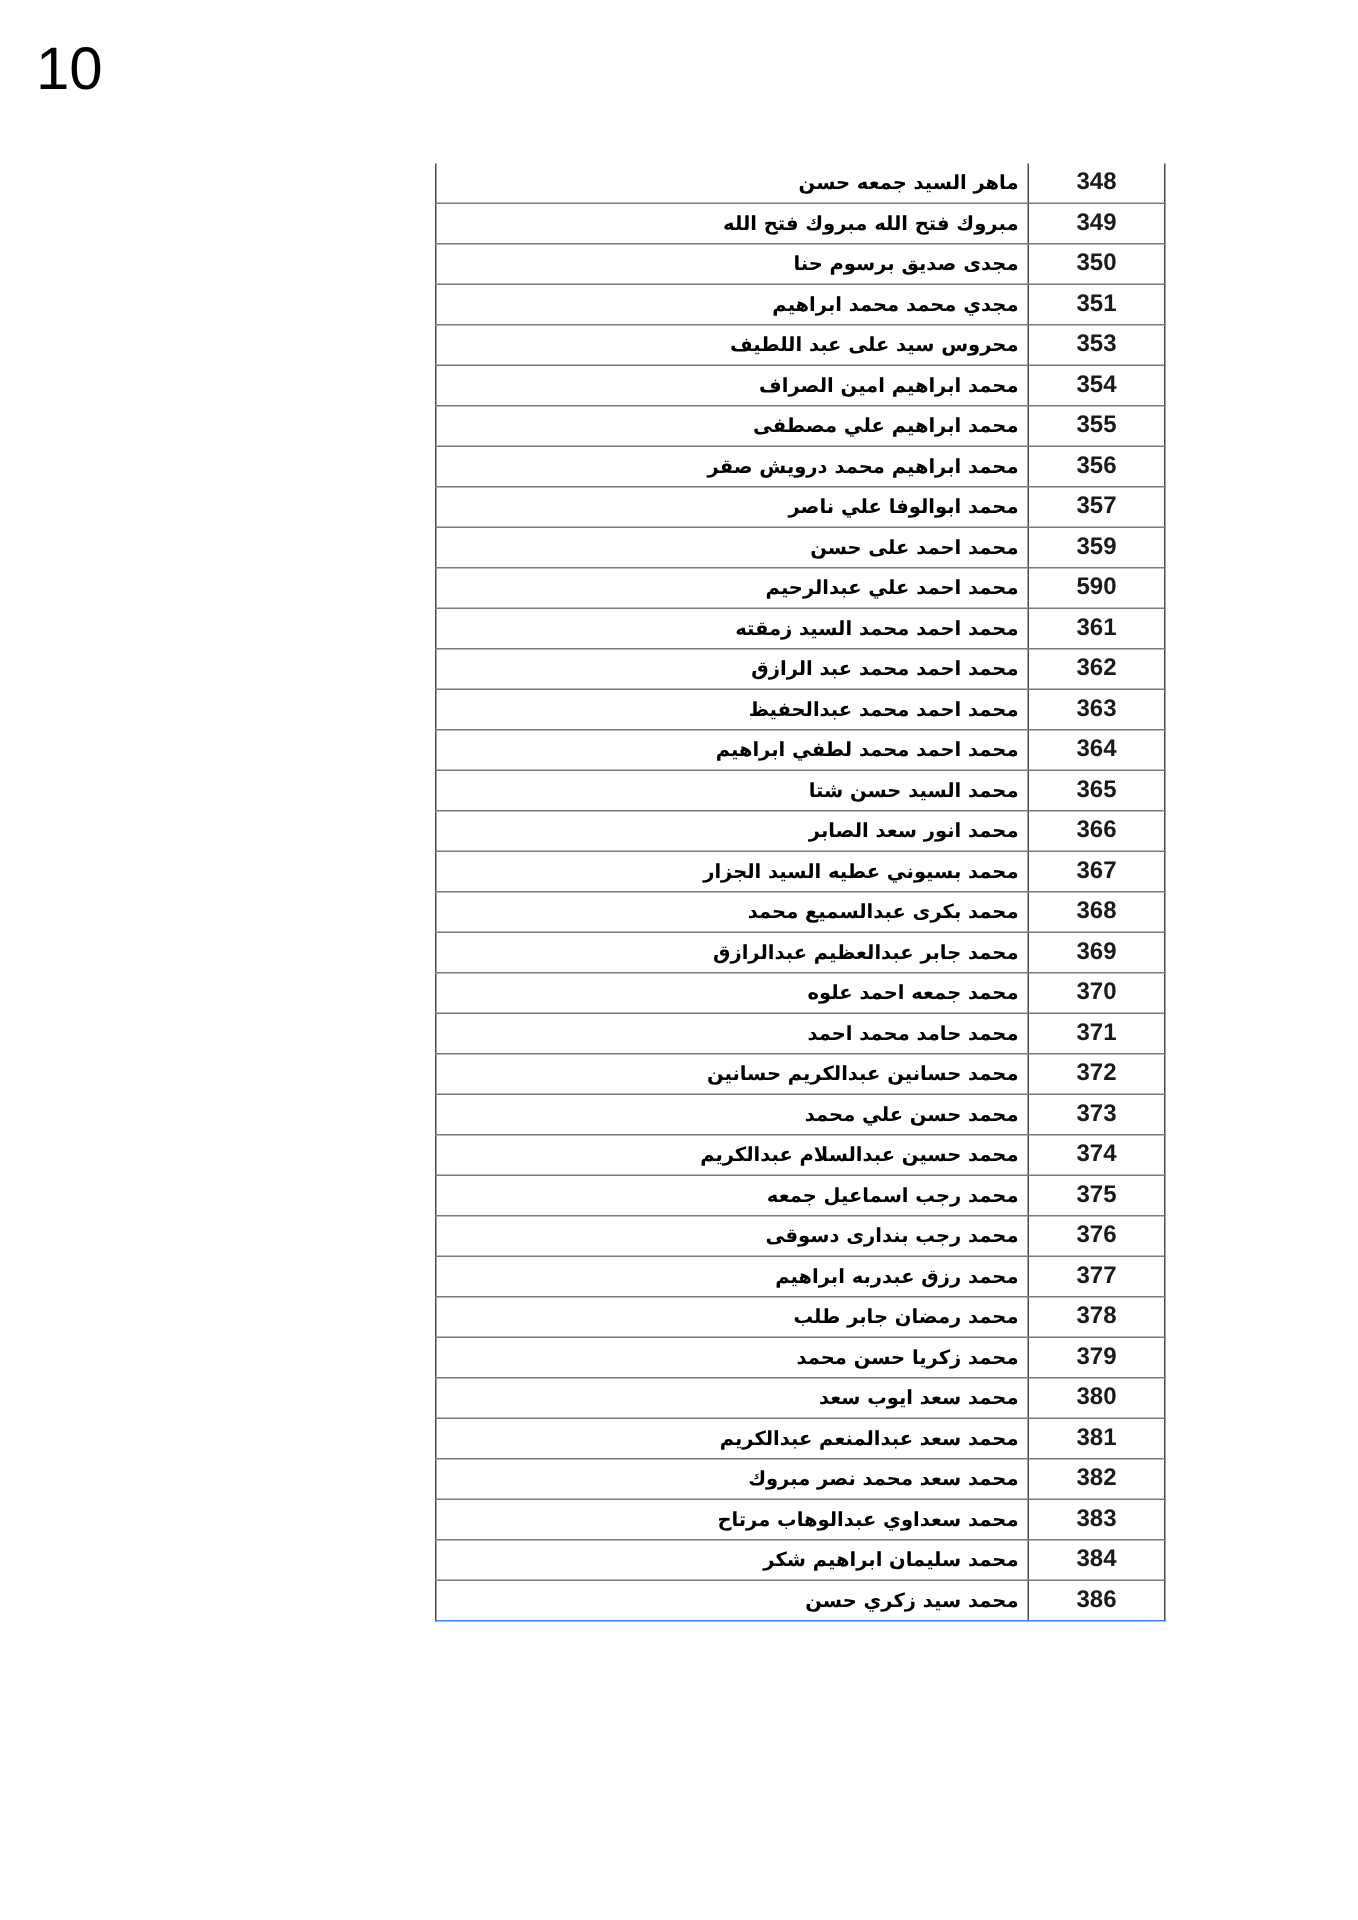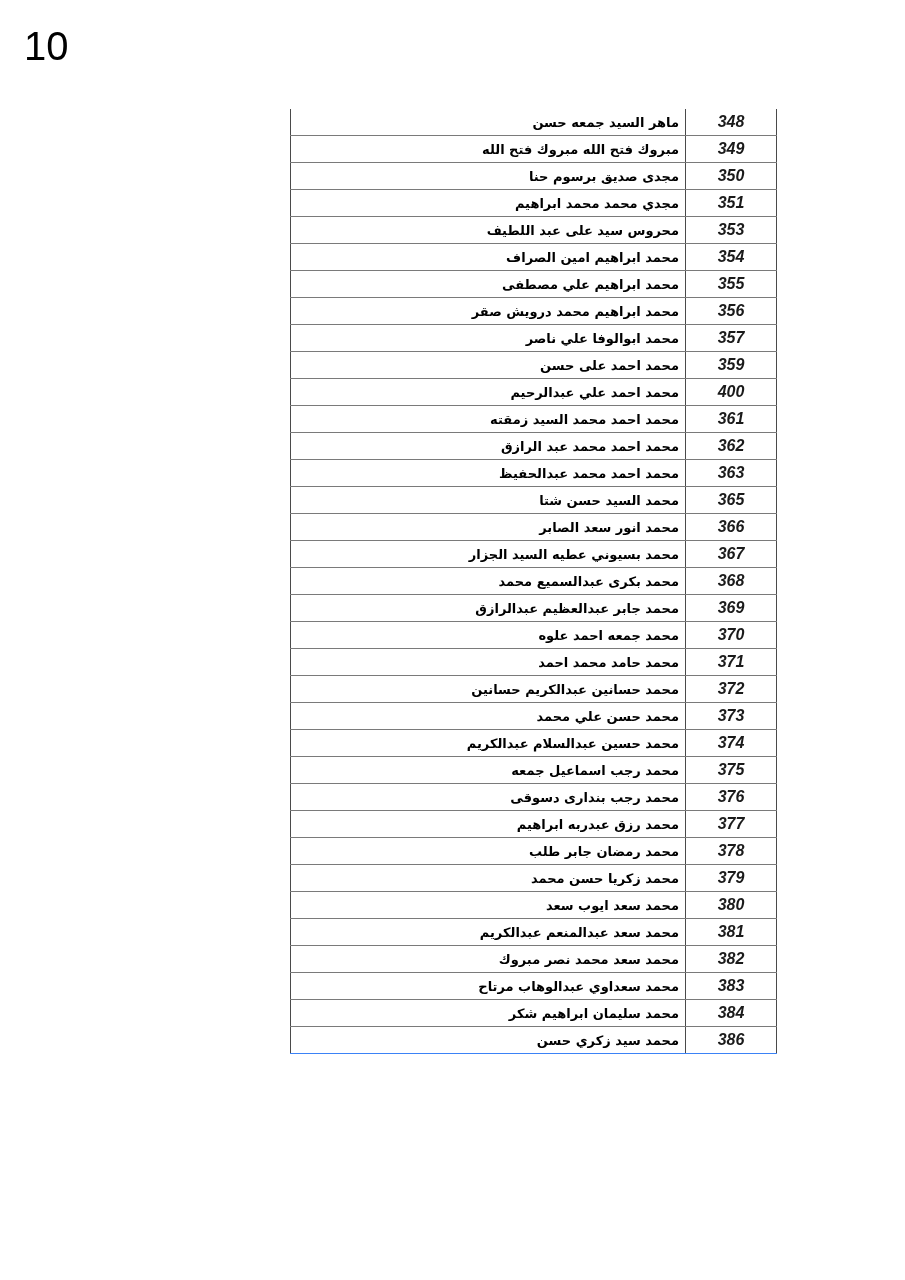--- a/index.html
+++ b/index.html
@@ -61,7 +61,6 @@
       font-size: 16px;
       font-weight: bold;
       color: #1a1a1a;
-      font-style: italic;
     }
     tr:last-child td {
       border-bottom: 1px solid #3b82f6;

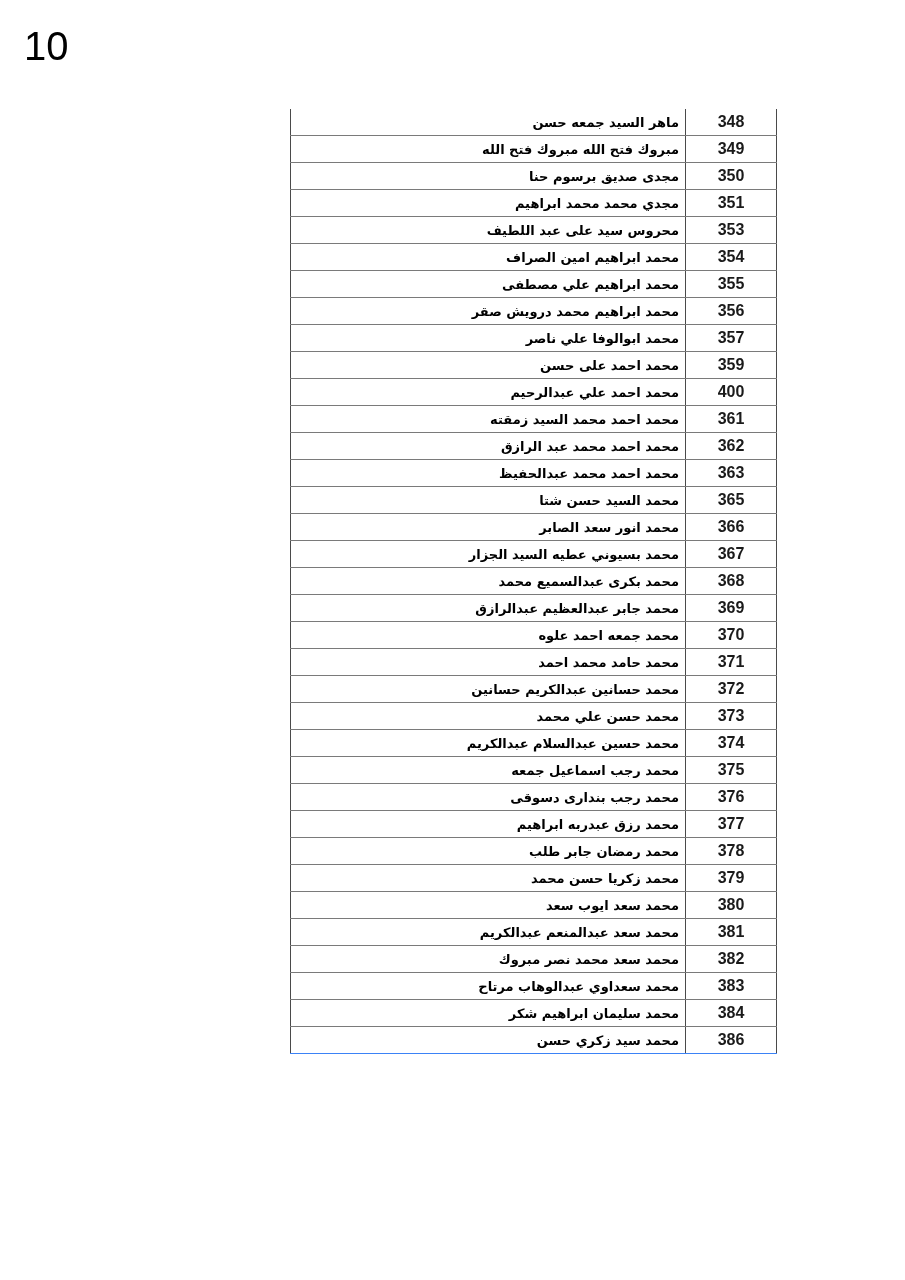--- a/index.html
+++ b/index.html
@@ -116,7 +116,7 @@
         </tr>
         <tr>
           <td class="name">محمد احمد علي عبدالرحيم</td>
-          <td class="num">400</td>
+          <td class="num">590</td>
         </tr>
         <tr>
           <td class="name">محمد احمد محمد السيد زمقته</td>

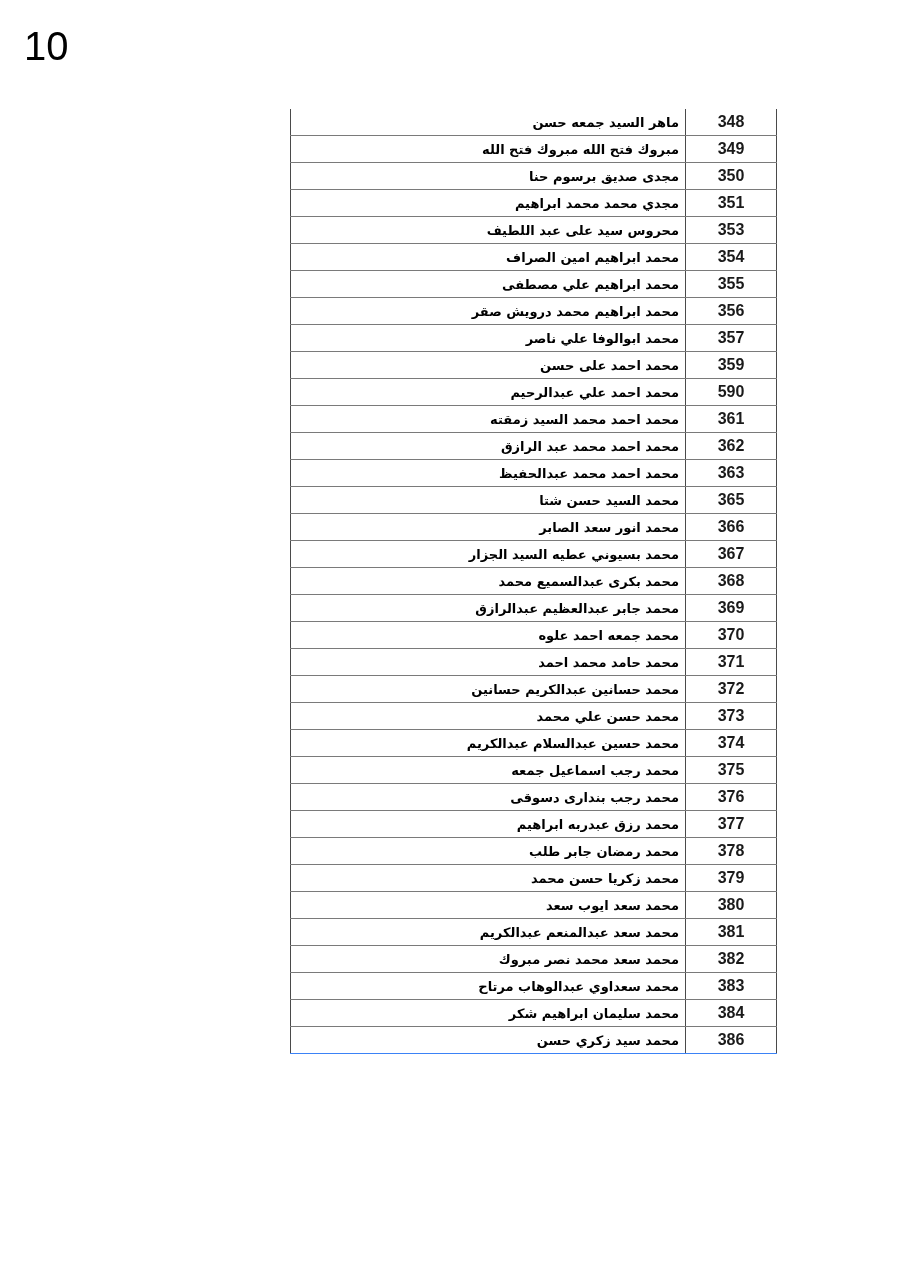--- a/index.html
+++ b/index.html
@@ -131,6 +131,10 @@
           <td class="num">363</td>
         </tr>
         <tr>
+          <td class="name">محمد احمد محمد لطفي ابراهيم</td>
+          <td class="num">364</td>
+        </tr>
+        <tr>
           <td class="name">محمد السيد حسن شتا</td>
           <td class="num">365</td>
         </tr>

